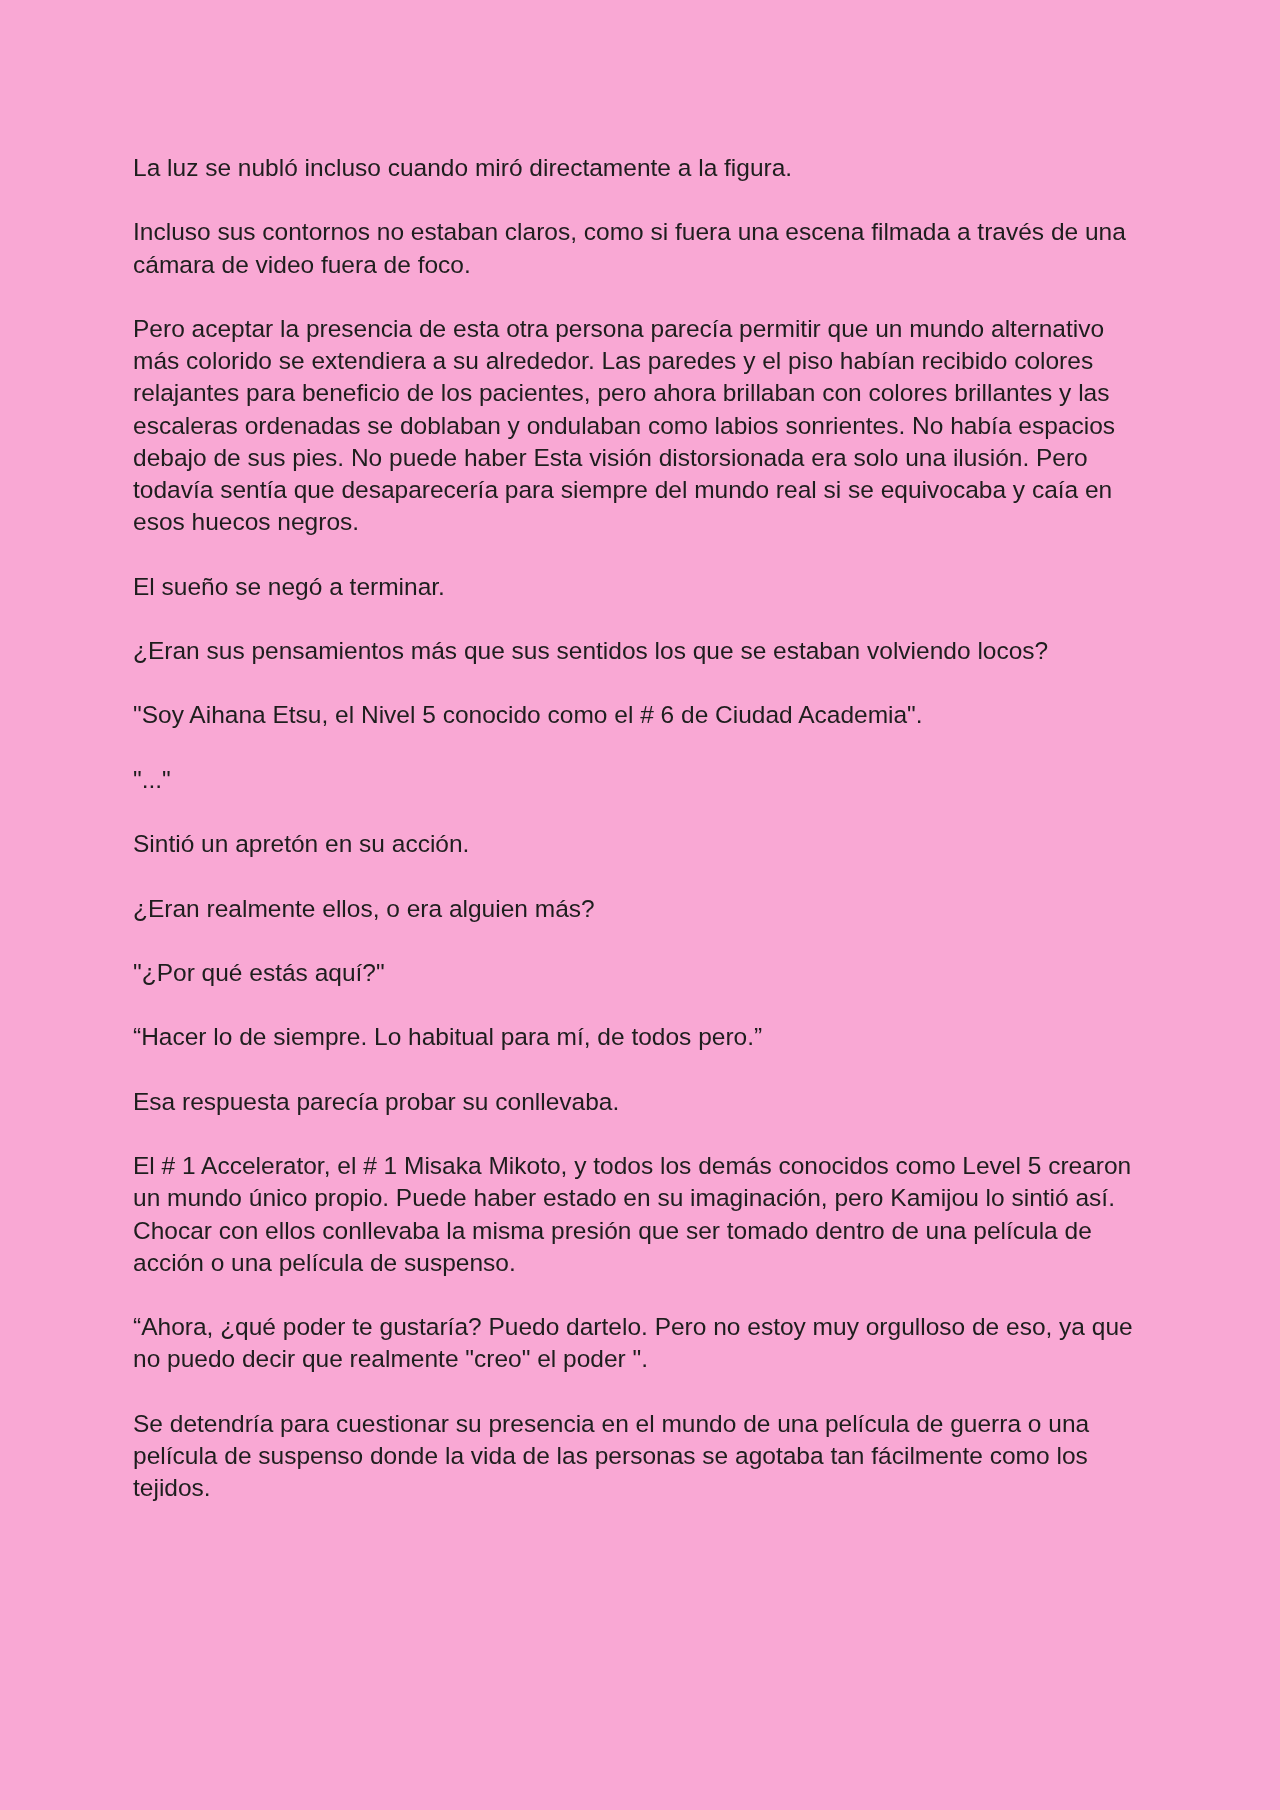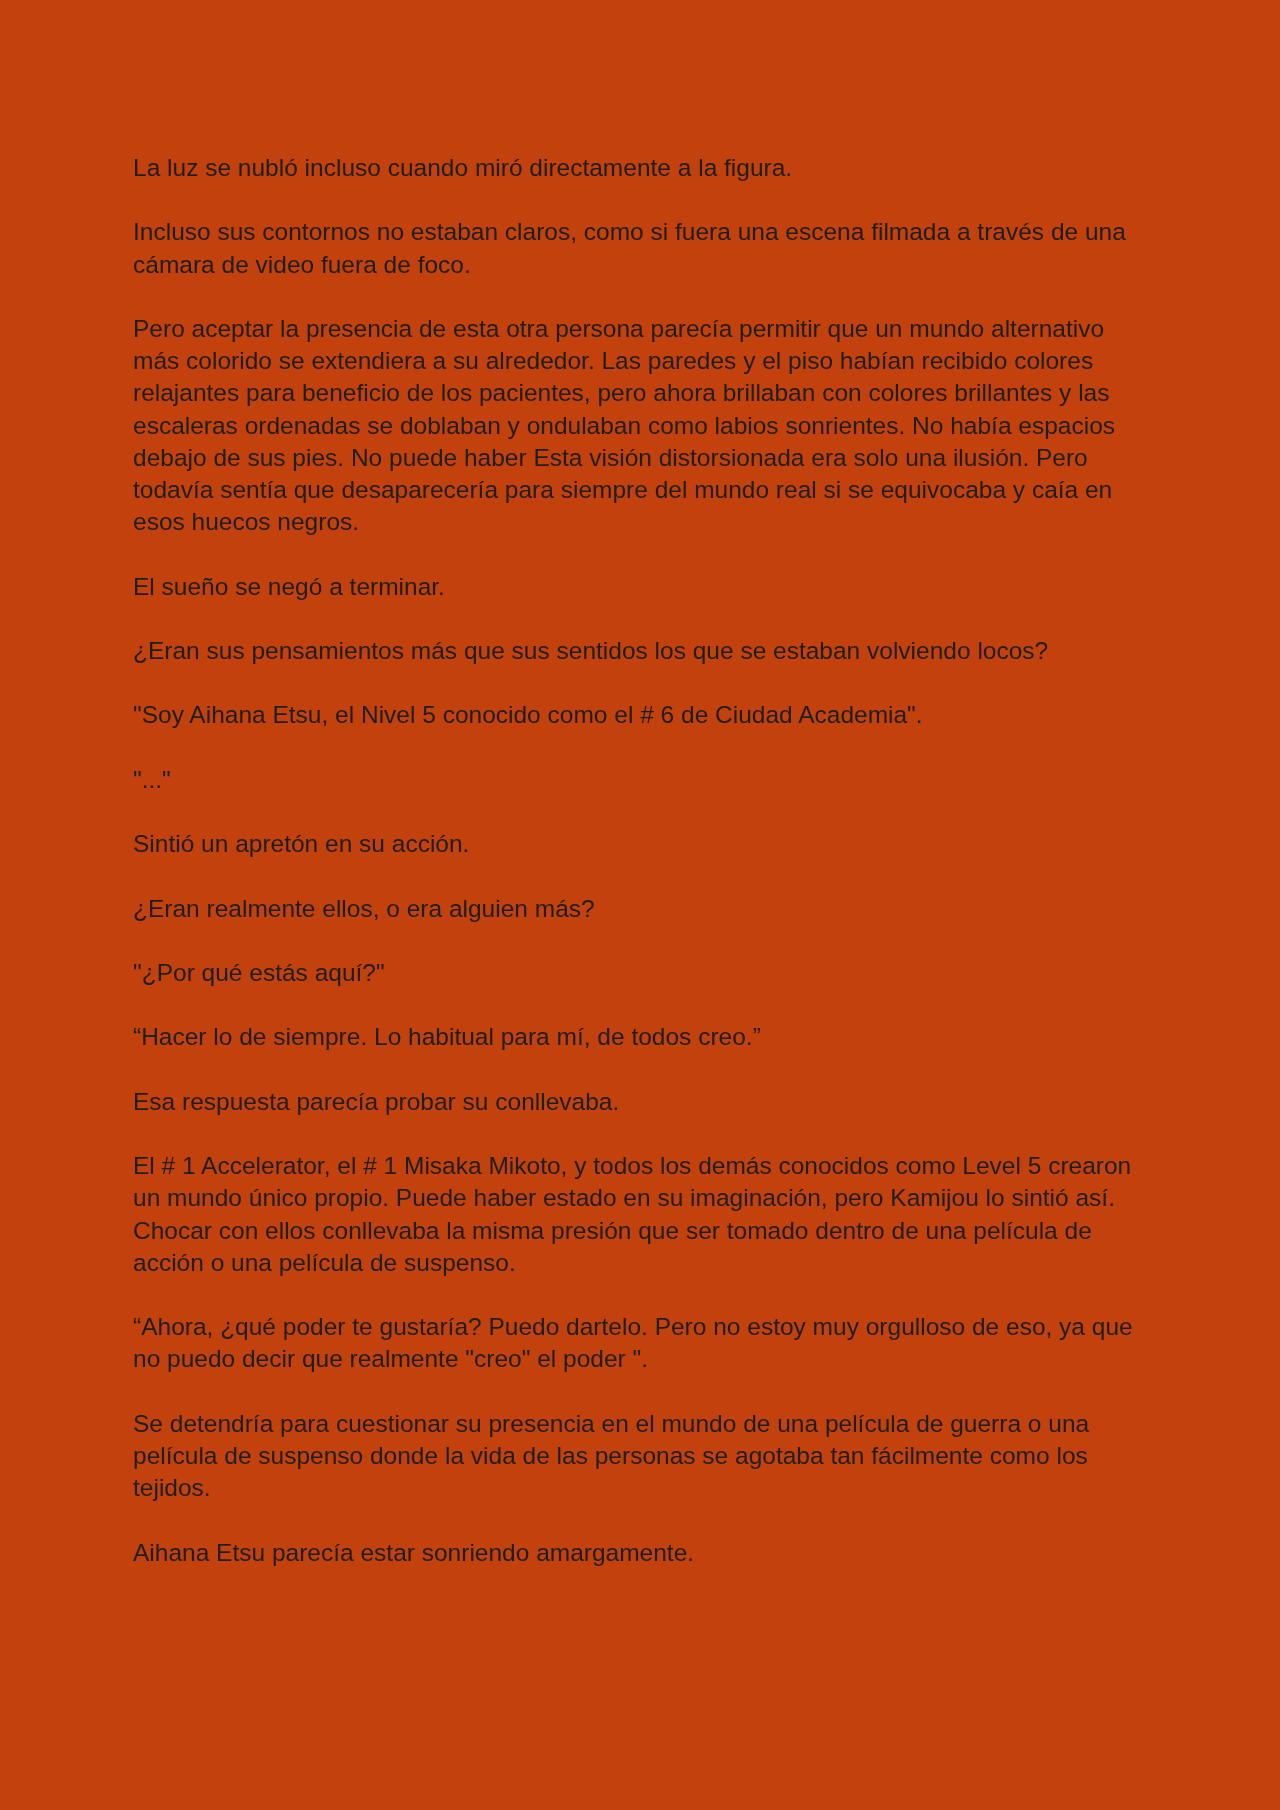--- a/index.html
+++ b/index.html
@@ -17,7 +17,7 @@
     width: 1280px;
     height: 1810px;
     padding: 152px 133px 0 133px;
-    background: #c2410c;
+    background: #f9a8d4;
   }
   .paragraph-list {
     width: 1014px;

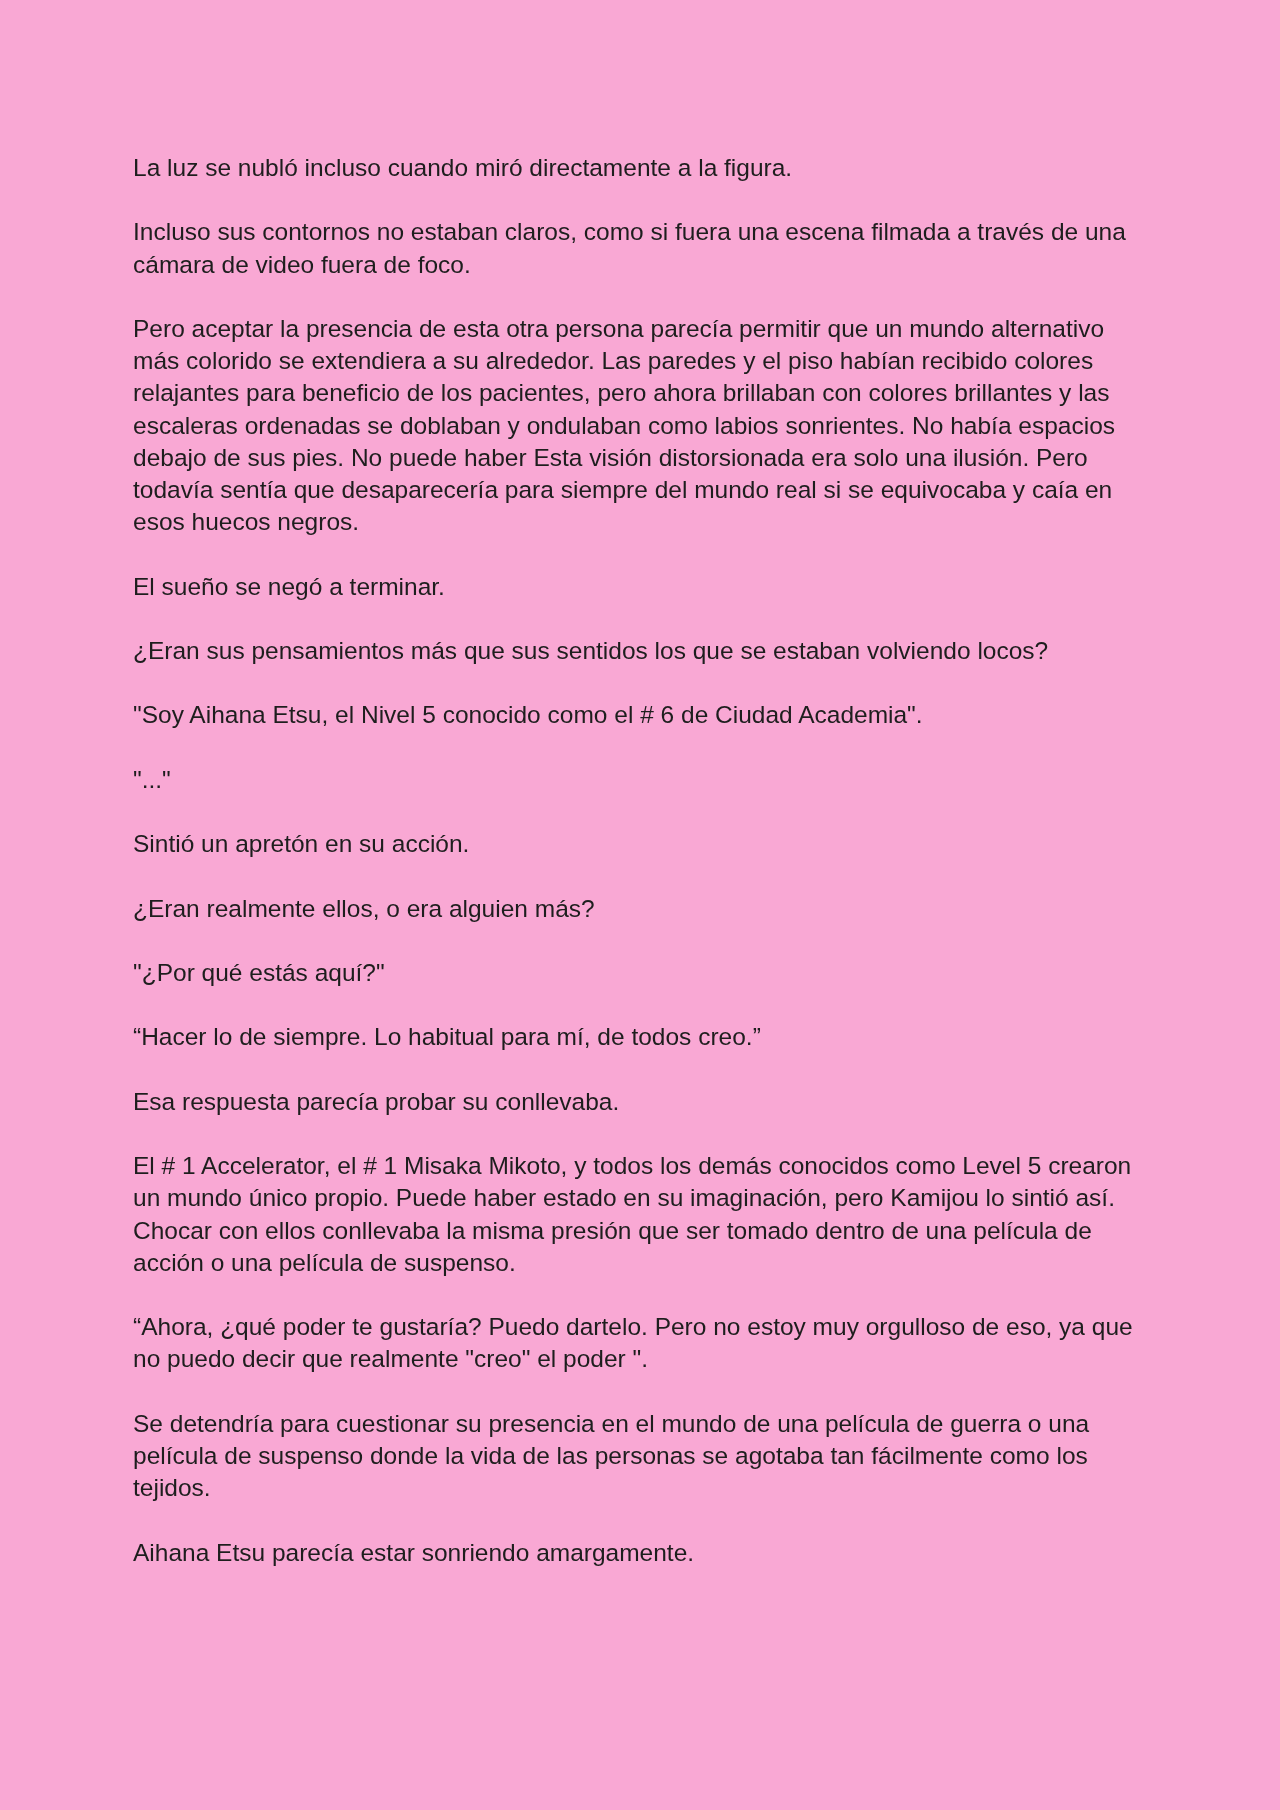--- a/index.html
+++ b/index.html
@@ -49,7 +49,7 @@
       <p class="paragraph">Sintió un apretón en su acción.</p>
       <p class="paragraph">¿Eran realmente ellos, o era alguien más?</p>
       <p class="paragraph">"¿Por qué estás aquí?"</p>
-      <p class="paragraph">“Hacer lo de siempre. Lo habitual para mí, de todos creo.”</p>
+      <p class="paragraph">“Hacer lo de siempre. Lo habitual para mí, de todos pero.”</p>
       <p class="paragraph">Esa respuesta parecía probar su conllevaba.</p>
       <p class="paragraph">El # 1 Accelerator, el # 1 Misaka Mikoto, y todos los demás conocidos como Level 5 crearon un mundo único propio. Puede haber estado en su imaginación, pero Kamijou lo sintió así. Chocar con ellos conllevaba la misma presión que ser tomado dentro de una película de acción o una película de suspenso.</p>
       <p class="paragraph">“Ahora, ¿qué poder te gustaría? Puedo dartelo. Pero no estoy muy orgulloso de eso, ya que no puedo decir que realmente "creo" el poder ".</p>

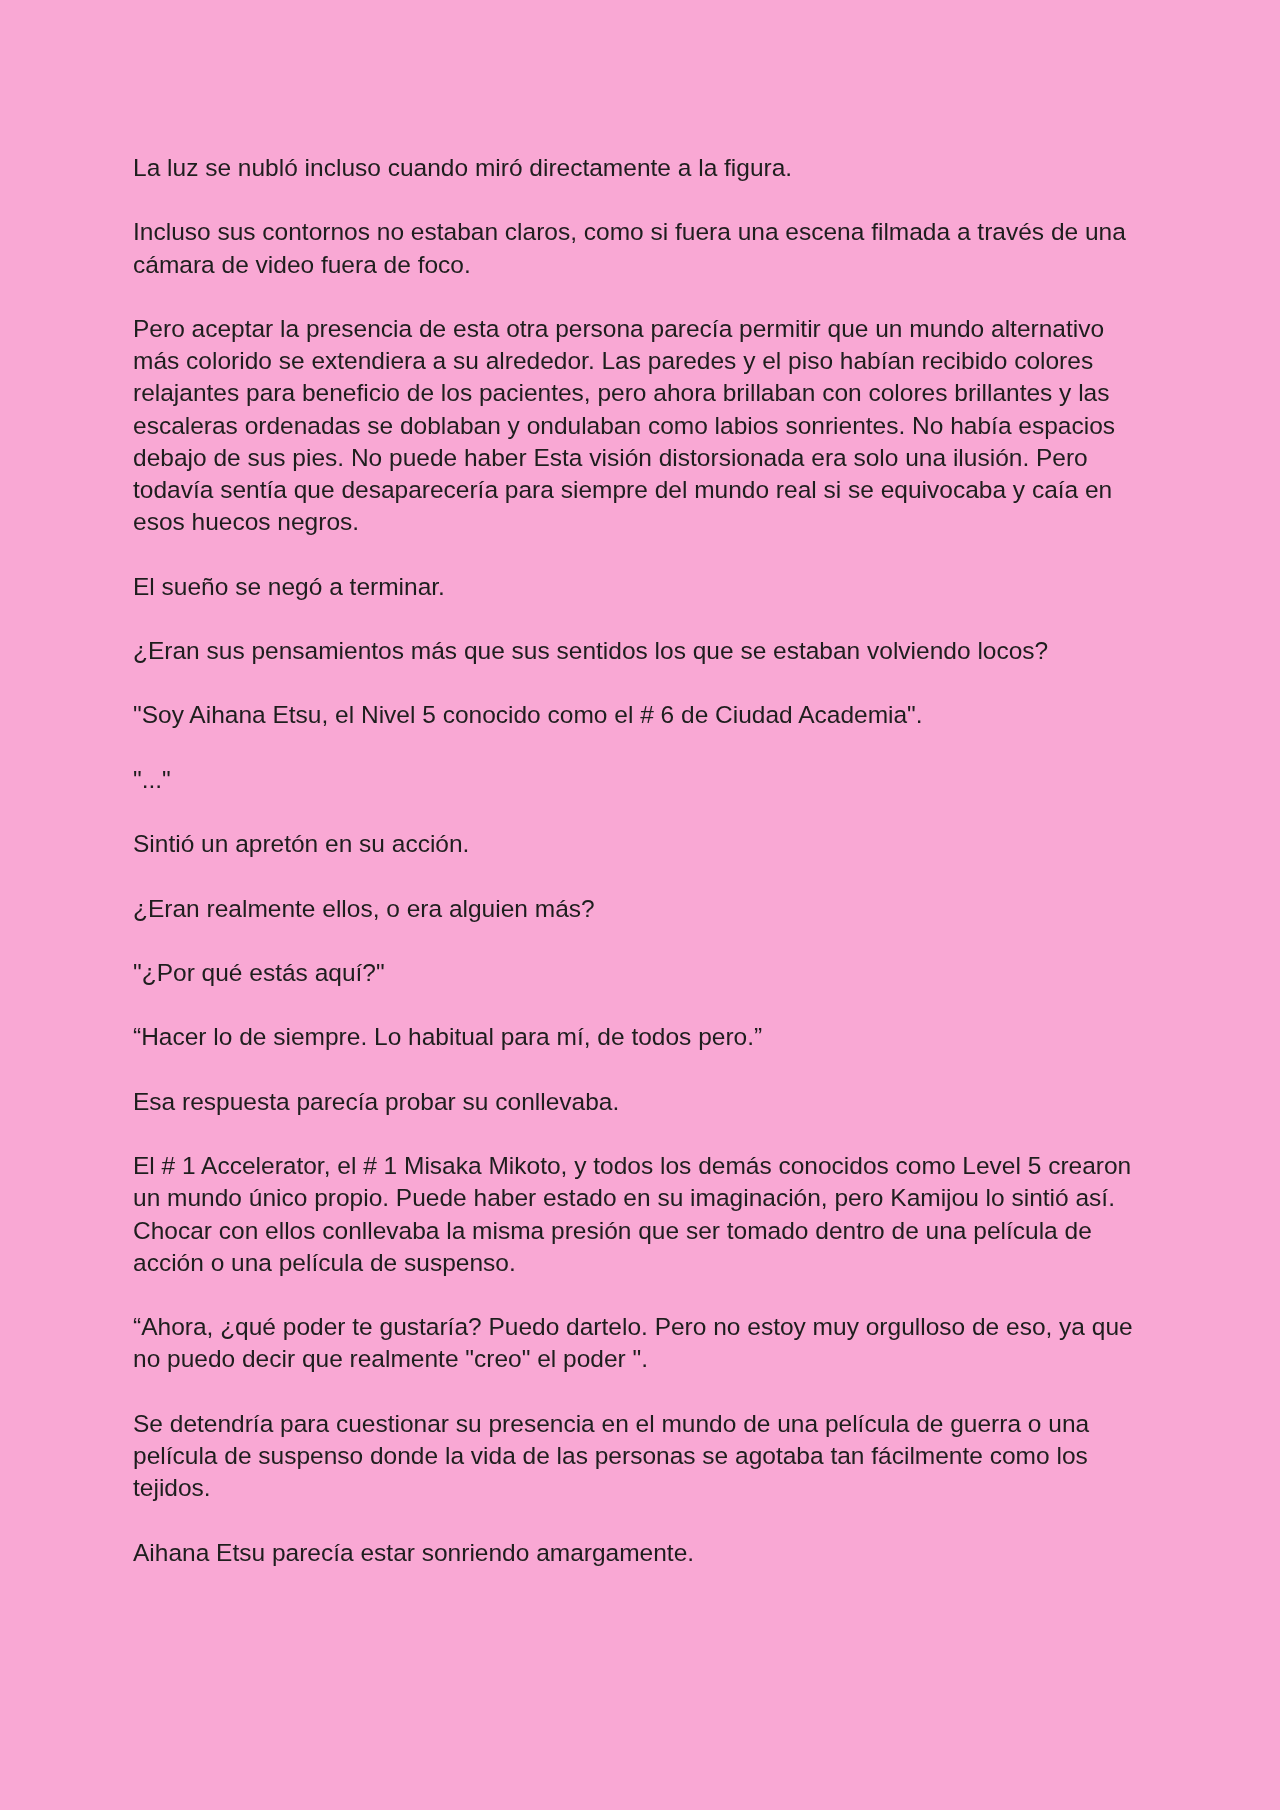--- a/index.html
+++ b/index.html
@@ -54,7 +54,6 @@
       <p class="paragraph">El # 1 Accelerator, el # 1 Misaka Mikoto, y todos los demás conocidos como Level 5 crearon un mundo único propio. Puede haber estado en su imaginación, pero Kamijou lo sintió así. Chocar con ellos conllevaba la misma presión que ser tomado dentro de una película de acción o una película de suspenso.</p>
       <p class="paragraph">“Ahora, ¿qué poder te gustaría? Puedo dartelo. Pero no estoy muy orgulloso de eso, ya que no puedo decir que realmente "creo" el poder ".</p>
       <p class="paragraph">Se detendría para cuestionar su presencia en el mundo de una película de guerra o una película de suspenso donde la vida de las personas se agotaba tan fácilmente como los tejidos.</p>
-      <p class="paragraph">Aihana Etsu parecía estar sonriendo amargamente.</p>
     </div>
 </div>
 

